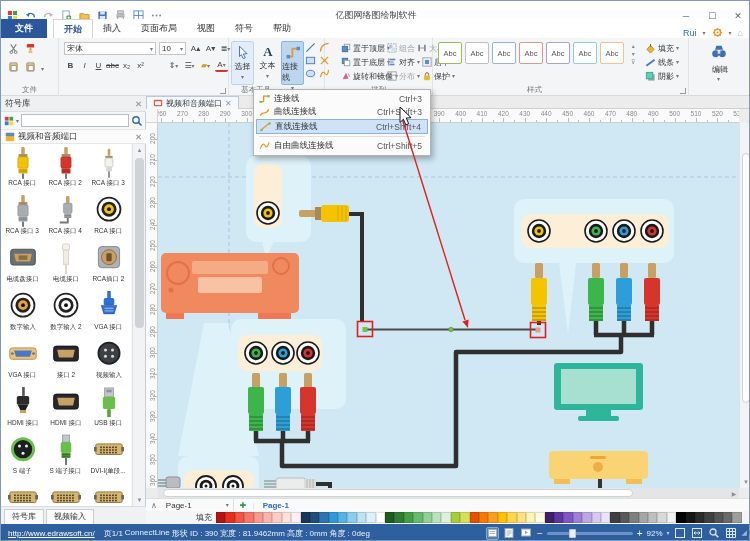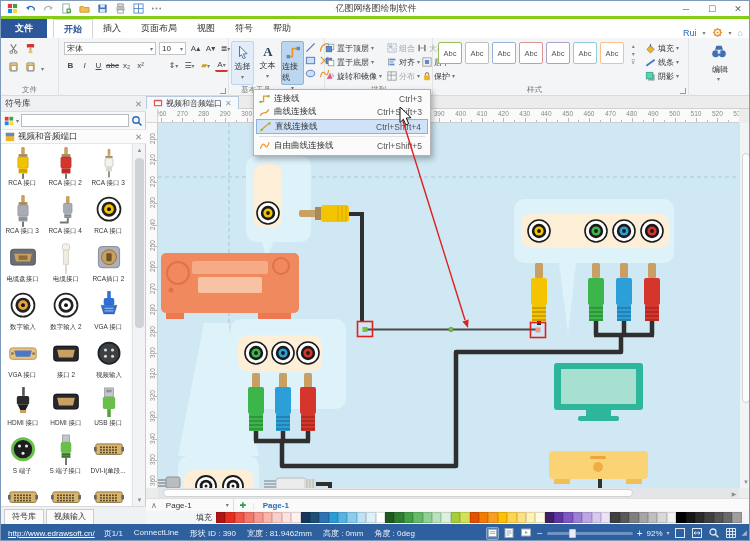--- a/index.html
+++ b/index.html
@@ -7,7 +7,7 @@
 #app{position:relative;width:750px;height:541px;background:#fff;font-family:"Liberation Sans","DejaVu Sans",sans-serif;font-size:9px;color:#333;overflow:hidden;border:1px solid #7f9ab8}
 .abs{position:absolute}
 
-.titlebar{position:absolute;left:0;top:0;width:750px;height:18px;background:#fdfdfd;border-bottom:3px solid #84cc16;display:flex;align-items:center}
+.titlebar{position:absolute;left:0;top:8px;width:750px;height:18px;background:#fdfdfd;border-bottom:5px solid #84cc16;display:flex;align-items:center}
 .qat{display:flex;align-items:center;gap:5px;padding-left:5px}
 .qat .qi{width:13px;height:13px;display:flex;align-items:center;justify-content:center;font-size:10px}
 .title-center{position:absolute;left:0;right:0;text-align:center;font-size:9px;color:#444;pointer-events:none}

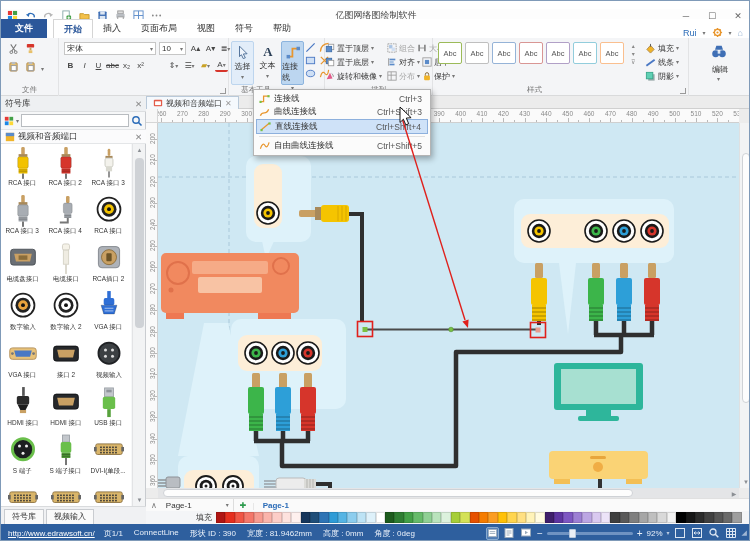--- a/index.html
+++ b/index.html
@@ -325,7 +325,7 @@
     </div>
 
     <div class="rgroup" style="left:324px;width:108px">
-      <div id="arrCol0" class="abs" style="left:0;top:3px">
+      <div id="arrCol0" class="abs" style="left:16px;top:3px">
           <div class="arr-item">
             <span class="mini">
               <svg width="10" height="10" viewBox="0 0 12 12">

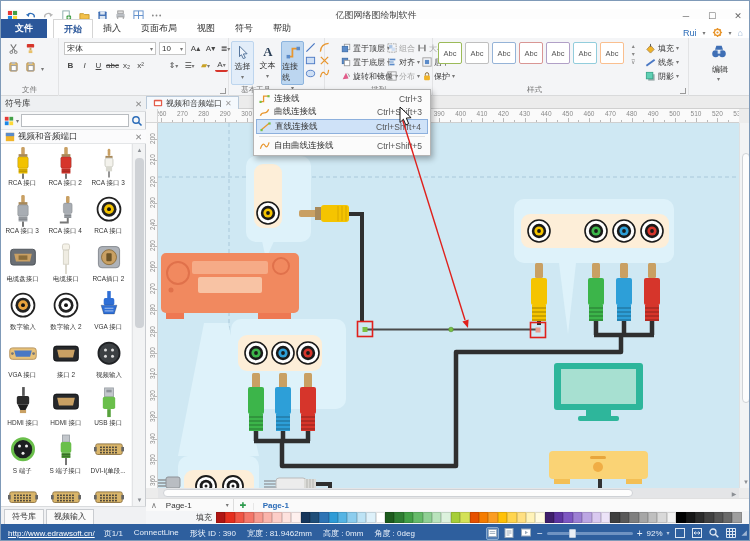--- a/index.html
+++ b/index.html
@@ -1292,7 +1292,7 @@
 
   <div class="statusbar">
     <a>http://www.edrawsoft.cn/</a>
-    <span id="statusSegs" style="display:flex;gap:11px">
+    <span id="statusSegs" style="display:flex;gap:2px">
         <span>页1/1</span>
         <span>ConnectLine</span>
         <span>形状 ID : 390</span>

